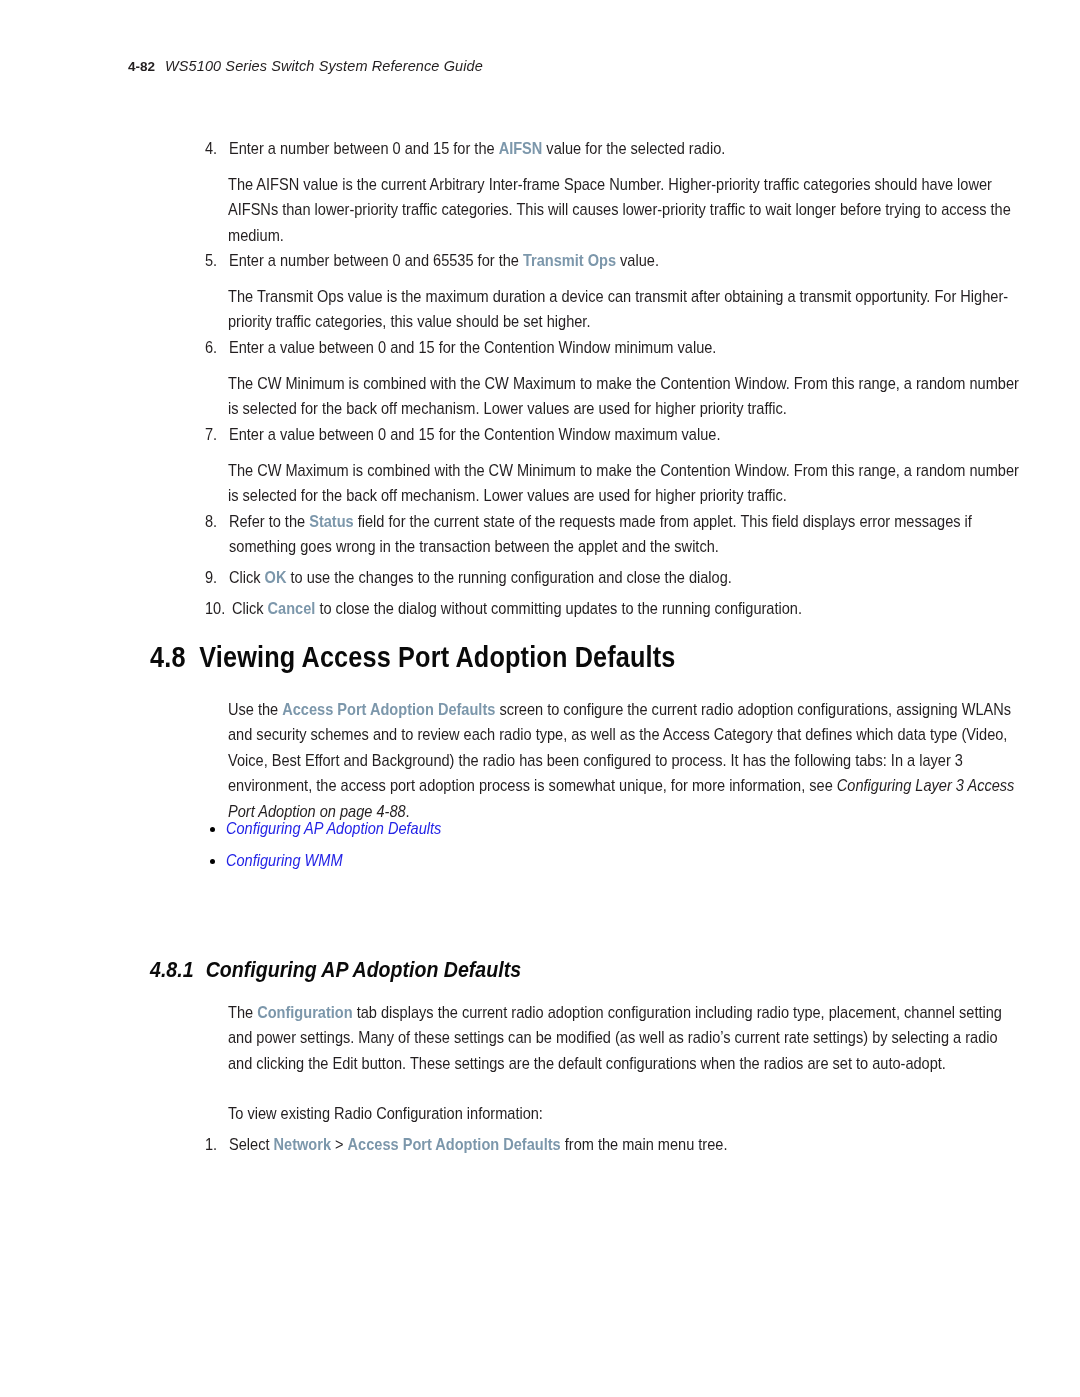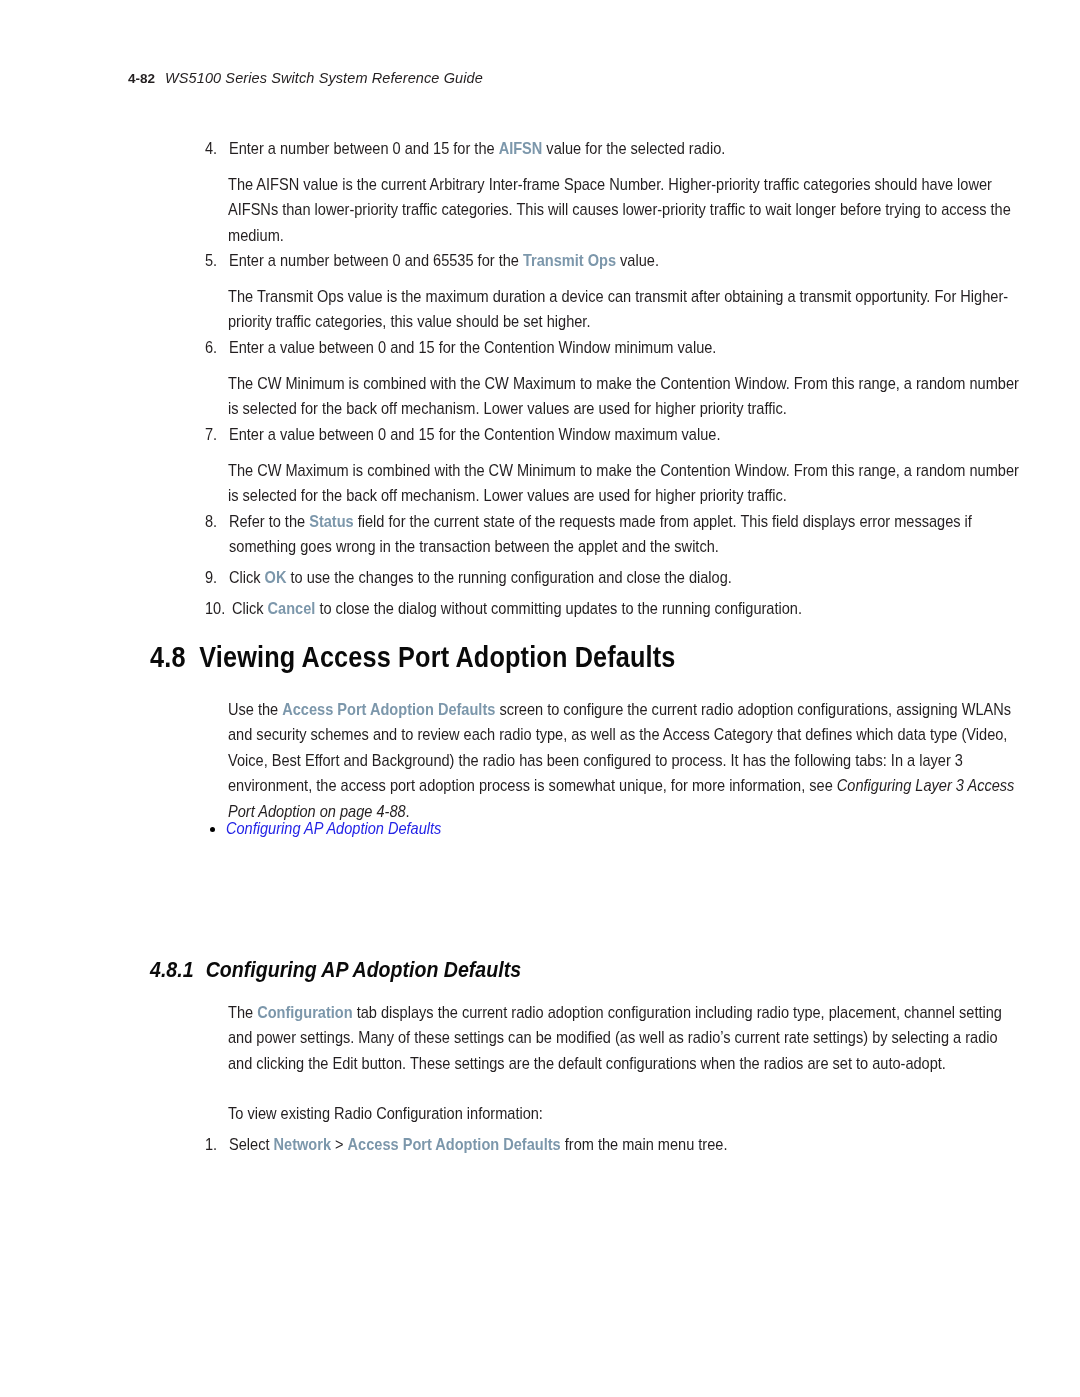--- a/index.html
+++ b/index.html
@@ -27,7 +27,7 @@
   .running-header {
     position: absolute;
     left: 128px;
-    top: 70px;
+    top: 58px;
     font-size: 14.5px;
     font-style: italic;
     color: #231f20;

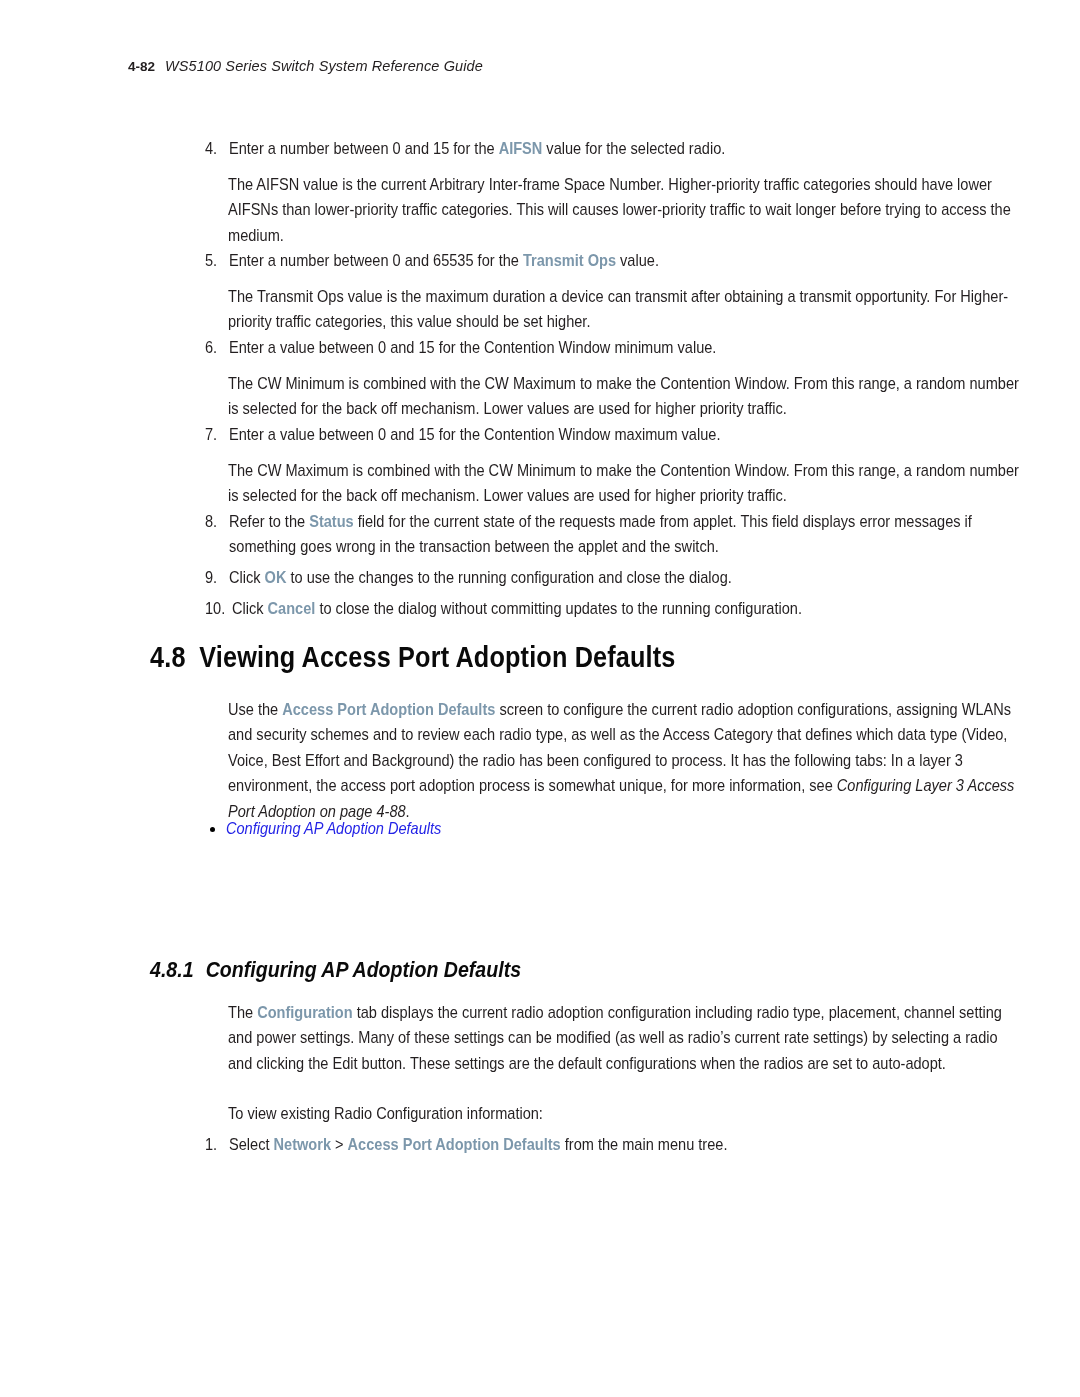--- a/index.html
+++ b/index.html
@@ -228,6 +228,10 @@
       <span class="dot"></span>
       <span class="xlabel">Configuring AP Adoption Defaults</span>
     </div>
+    <div class="xref-item">
+      <span class="dot"></span>
+      <span class="xlabel">Configuring WMM</span>
+    </div>
   </div>
 
   <div class="h2" style="top:956px;">

